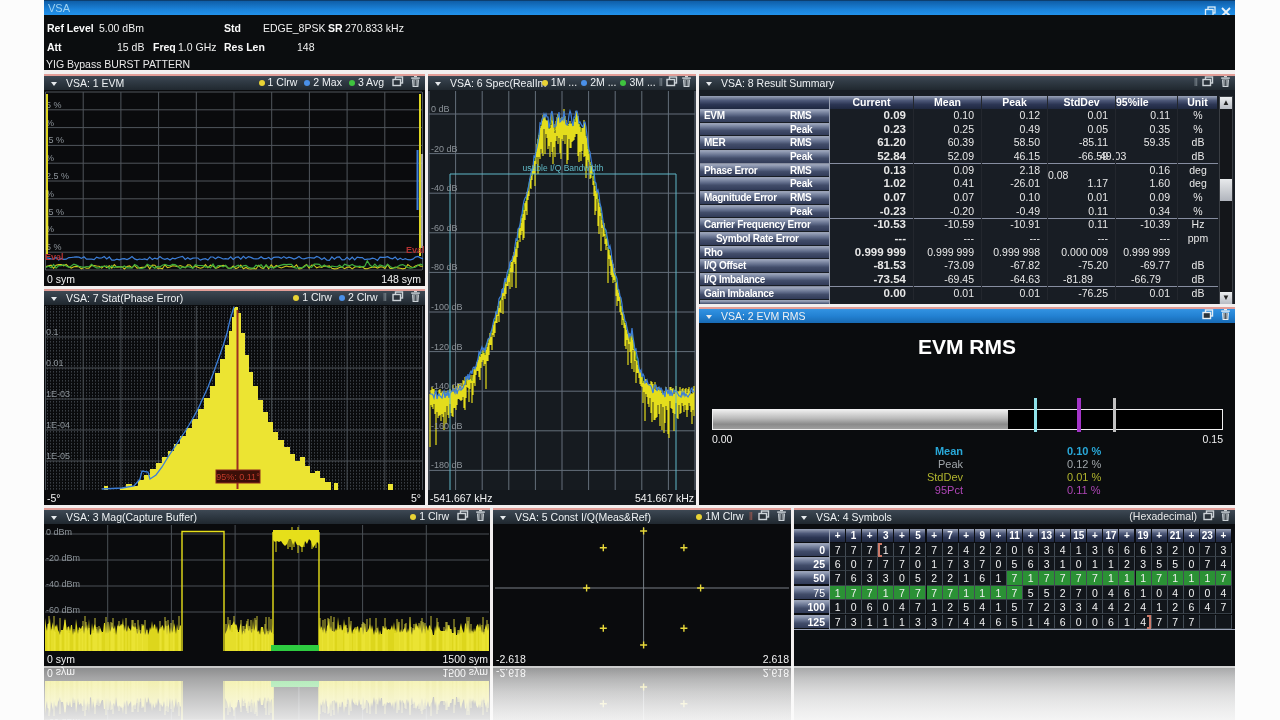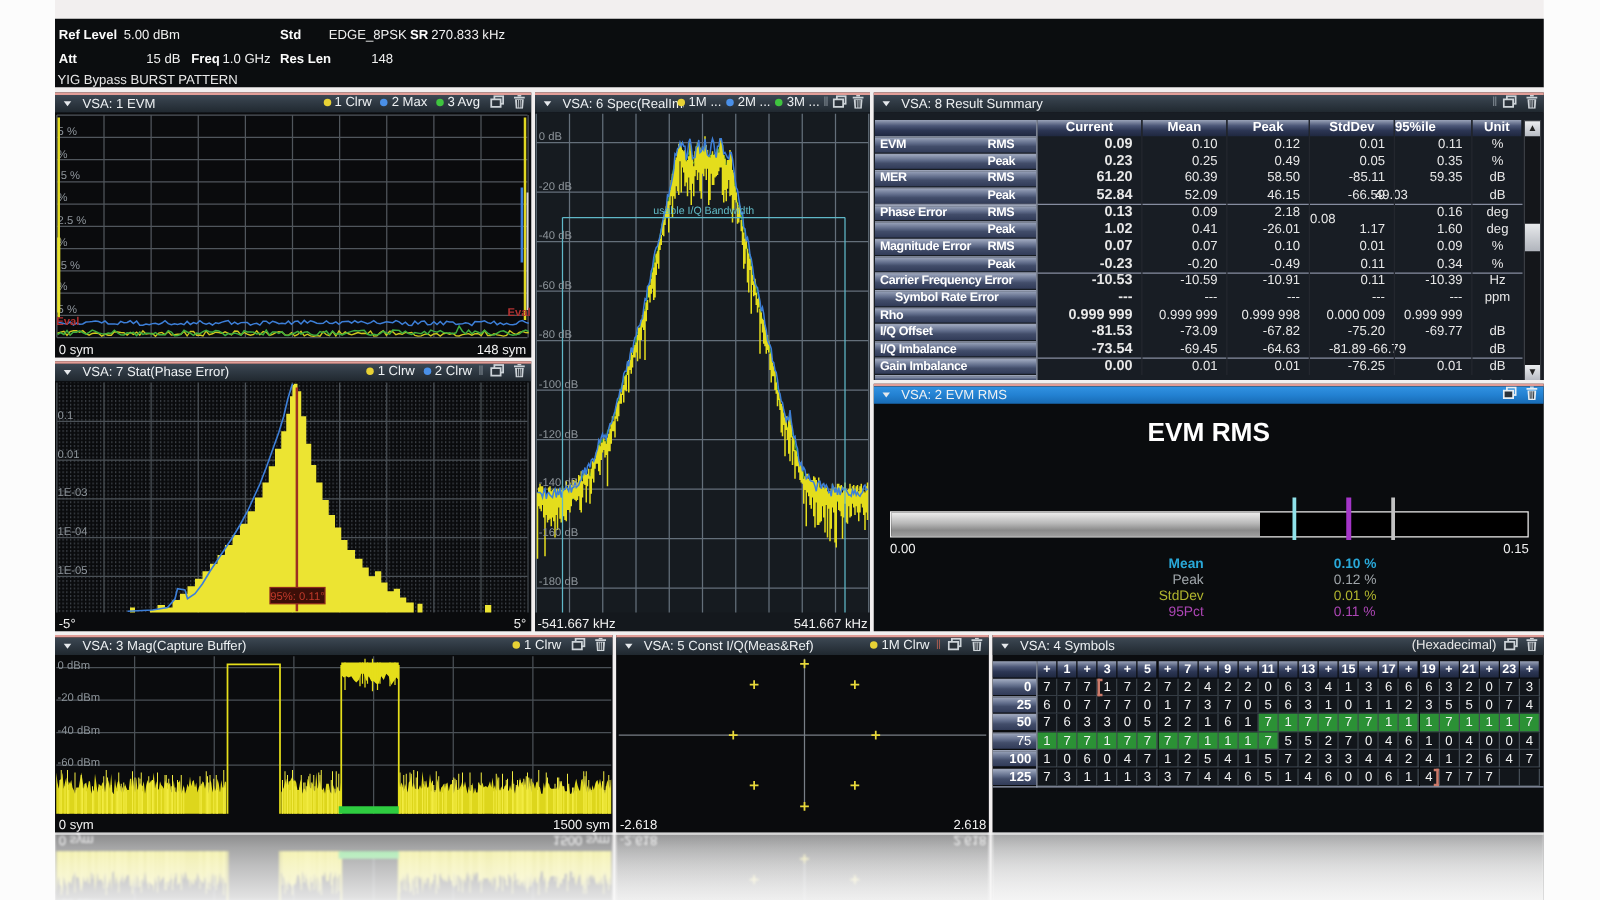--- a/index.html
+++ b/index.html
@@ -10,6 +10,16 @@
 </style></head>
 <body>
 <div id="app">
+<div class="abs" style="left:0;top:0;width:1191px;height:15px;background:linear-gradient(#0f5ea8,#1b82d9 60%,#2191ea);border-top:1px solid #0d3f70">
+      <span style="position:absolute;left:4px;top:1px;color:#9fd2f2;font-size:11px">VSA</span>
+      <span style="position:absolute;right:18px;top:1px"><svg width="13" height="11" viewBox="0 0 12 11" style="vertical-align:middle">
+          <rect x="3.5" y="1" width="7" height="6" fill="none" stroke="#dcedf8" stroke-width="1.3"></rect>
+          <rect x="1" y="3.5" width="7.5" height="6" fill="#1f87dd" stroke="#dcedf8" stroke-width="1.3"></rect>
+        </svg></span>
+      <span style="position:absolute;right:4px;top:1px"><svg width="10" height="10" viewBox="0 0 10 10" style="vertical-align:middle">
+          <path d="M1 1 L9 9 M9 1 L1 9" stroke="#e8f2fa" stroke-width="1.8"></path>
+        </svg></span>
+    </div>
 
 <div class="abs" style="left:0;top:15px;width:1191px;height:55px;background:#0b0d0f;font-size:10.5px">
  <span class="abs" style="left:3px;top:7px;font-weight:bold;color:#fafafa">Ref Level</span>

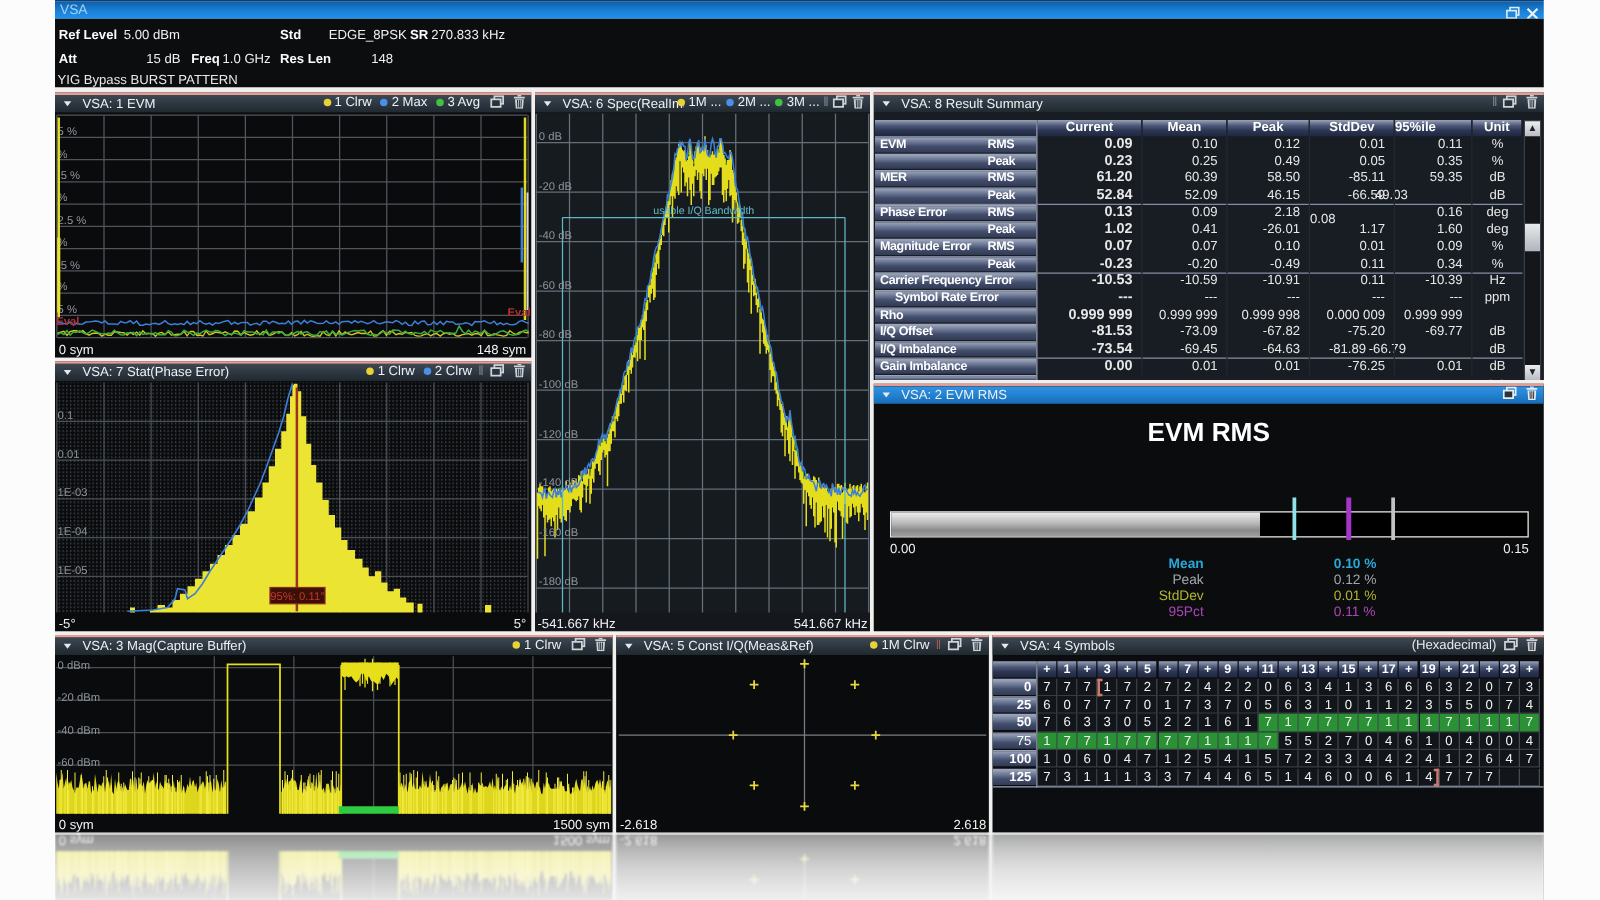--- a/index.html
+++ b/index.html
@@ -317,7 +317,7 @@
       <div class="abs" style="left:215px;top:196.8px;width:60px;height:13.65px;color:#e8e8e8;font-size:10.5px;text-align:right;line-height:13.65px">-69.45</div>
       <div class="abs" style="left:283px;top:196.8px;width:58px;height:13.65px;color:#e8e8e8;font-size:10.5px;text-align:right;line-height:13.65px">-64.63</div>
       <div class="abs" style="left:349px;top:196.8px;width:60px;height:13.65px;color:#e8e8e8;font-size:10.5px;text-align:center;line-height:13.65px">-81.89</div>
-      <div class="abs" style="left:396px;top:196.8px;width:54px;height:13.65px;color:#e8e8e8;font-size:10.5px;text-align:left;line-height:13.65px">-66.79</div>
+      <div class="abs" style="left:420px;top:196.8px;width:54px;height:13.65px;color:#e8e8e8;font-size:10.5px;text-align:center;line-height:13.65px">-66.79</div>
       <div class="abs" style="left:479px;top:196.8px;width:40px;height:13.65px;color:#e8e8e8;font-size:10.5px;text-align:center;line-height:13.65px">dB</div>
       <div class="abs" style="left:1px;top:210.0px;width:518px;height:1px;background:#868da0"></div>
       <div class="abs" style="left:1px;top:210.5px;width:129px;height:12.65px;background:linear-gradient(#99a3ba,#5e6a88 40%,#424d6a 60%,#313b58);border-top:1px solid #9aa2b6;color:#fff;font-weight:bold;font-size:10px;letter-spacing:-0.3px;line-height:12px"><span style="margin-left:4px">Gain Imbalance</span></div>

